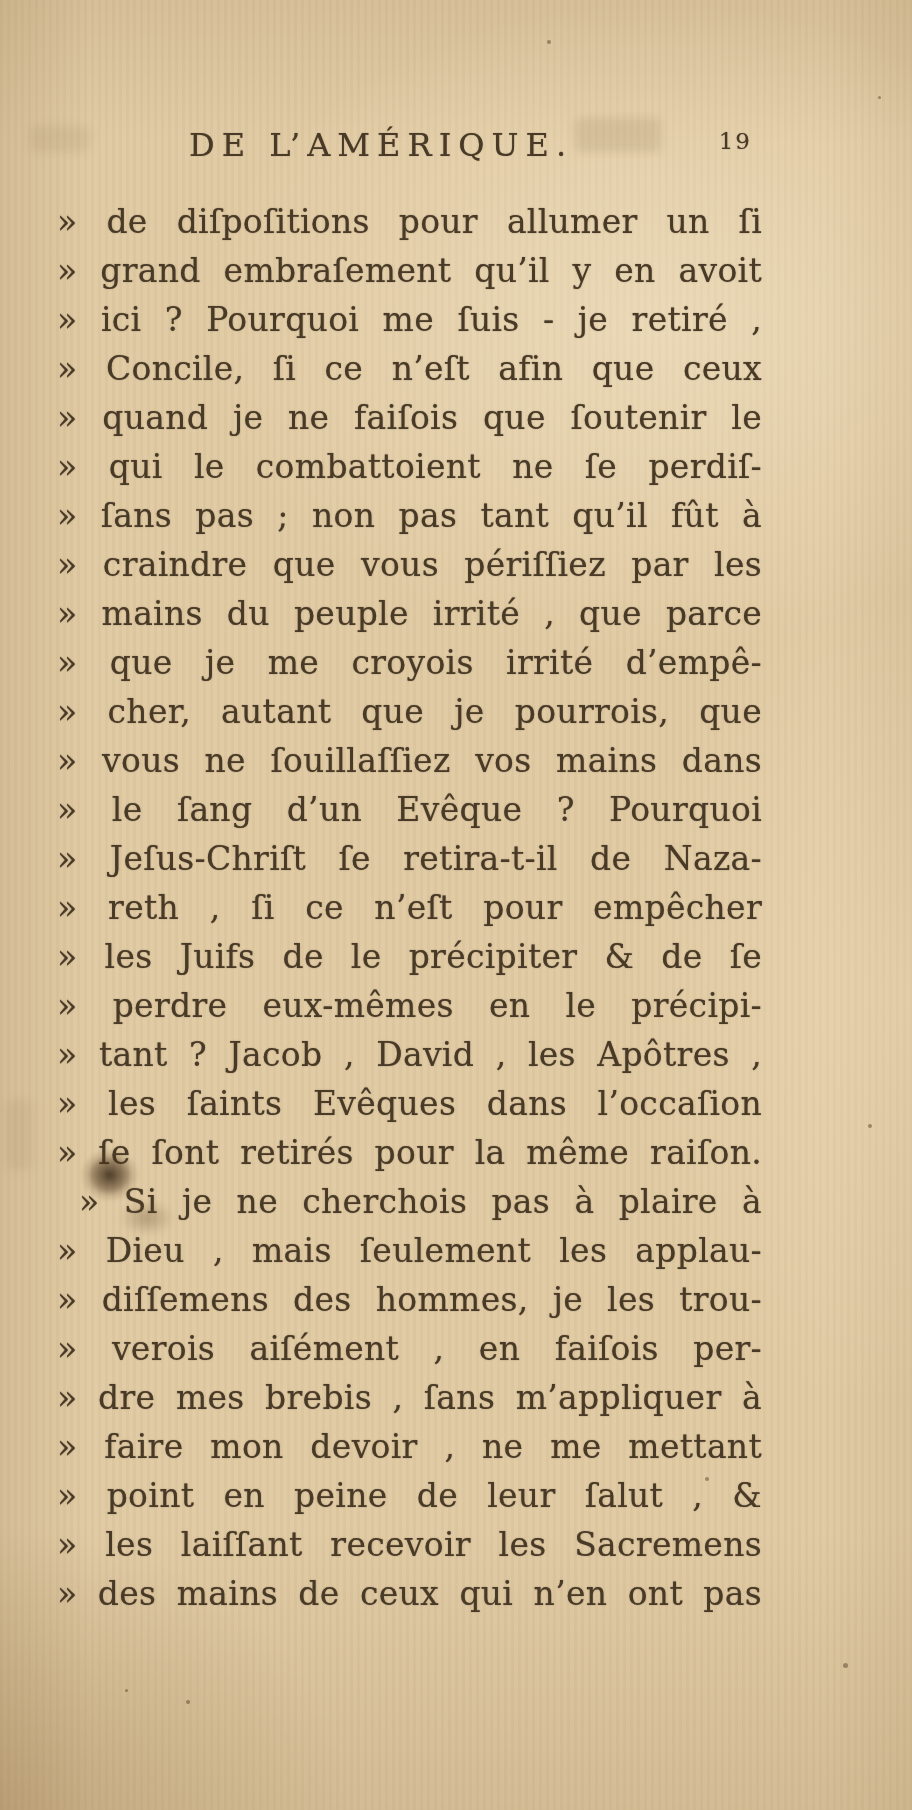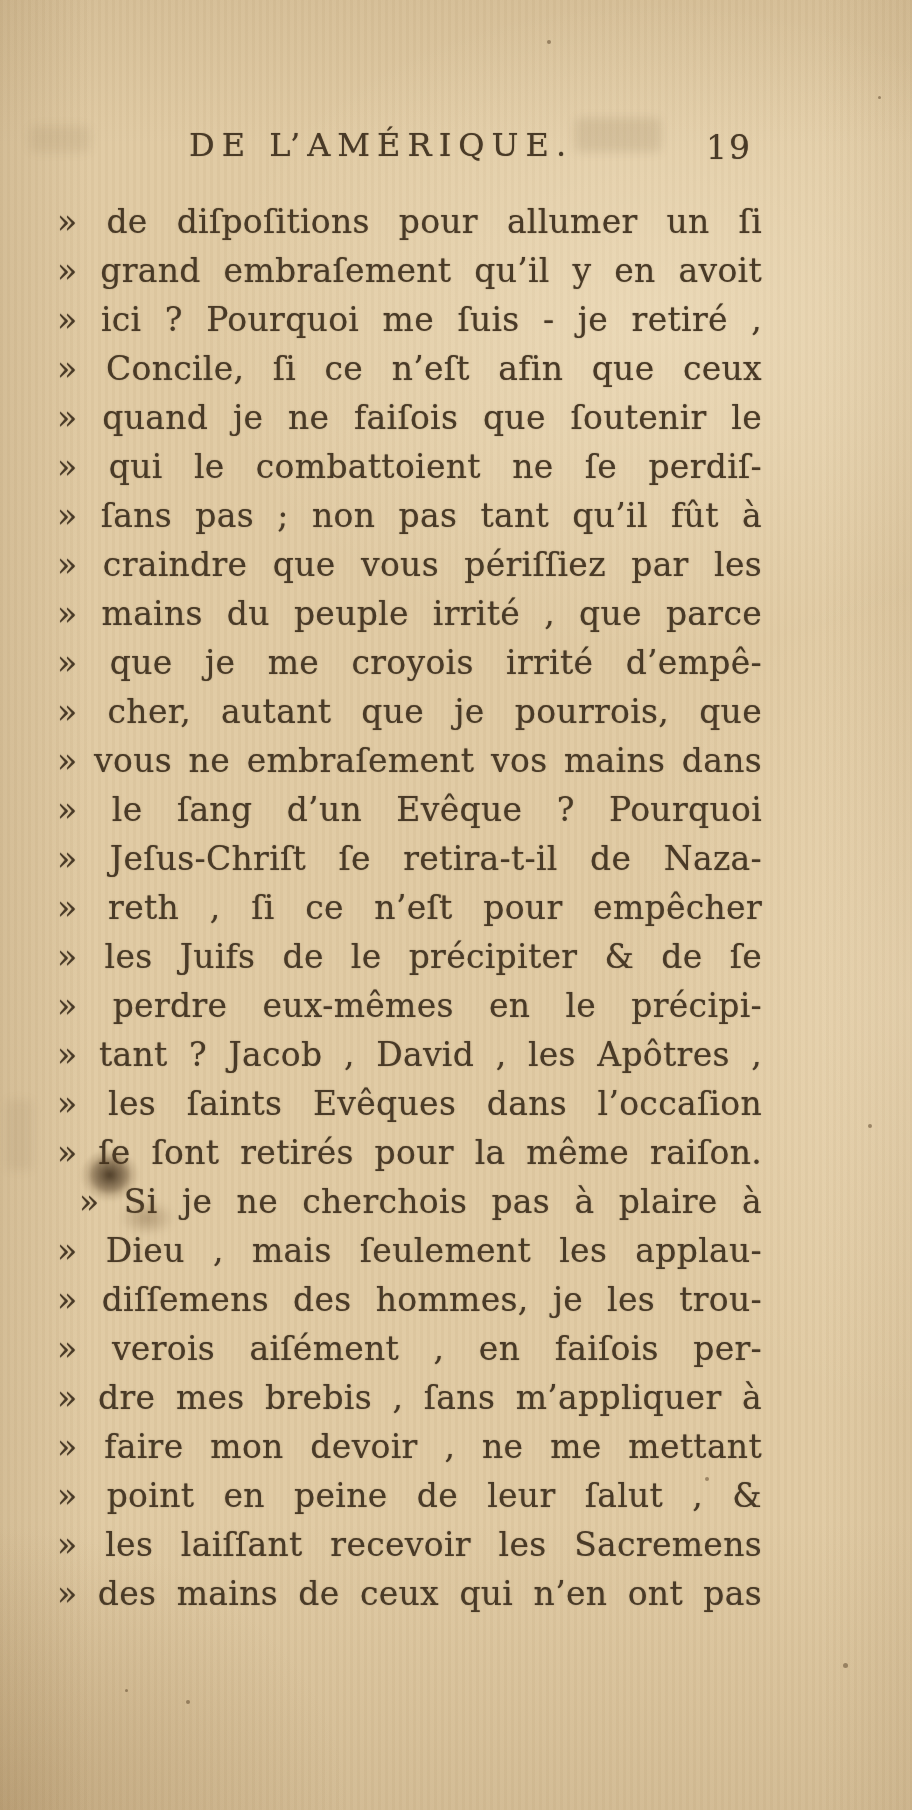--- a/index.html
+++ b/index.html
@@ -29,7 +29,7 @@
   }
   .page-number{
     position:absolute; right:10px; top:8px;
-    font-size:33px; letter-spacing:2px;
+    font-size:23px; letter-spacing:2px;
     text-shadow:0 0 1px rgba(73,58,39,0.65);
   }
   .text-block{

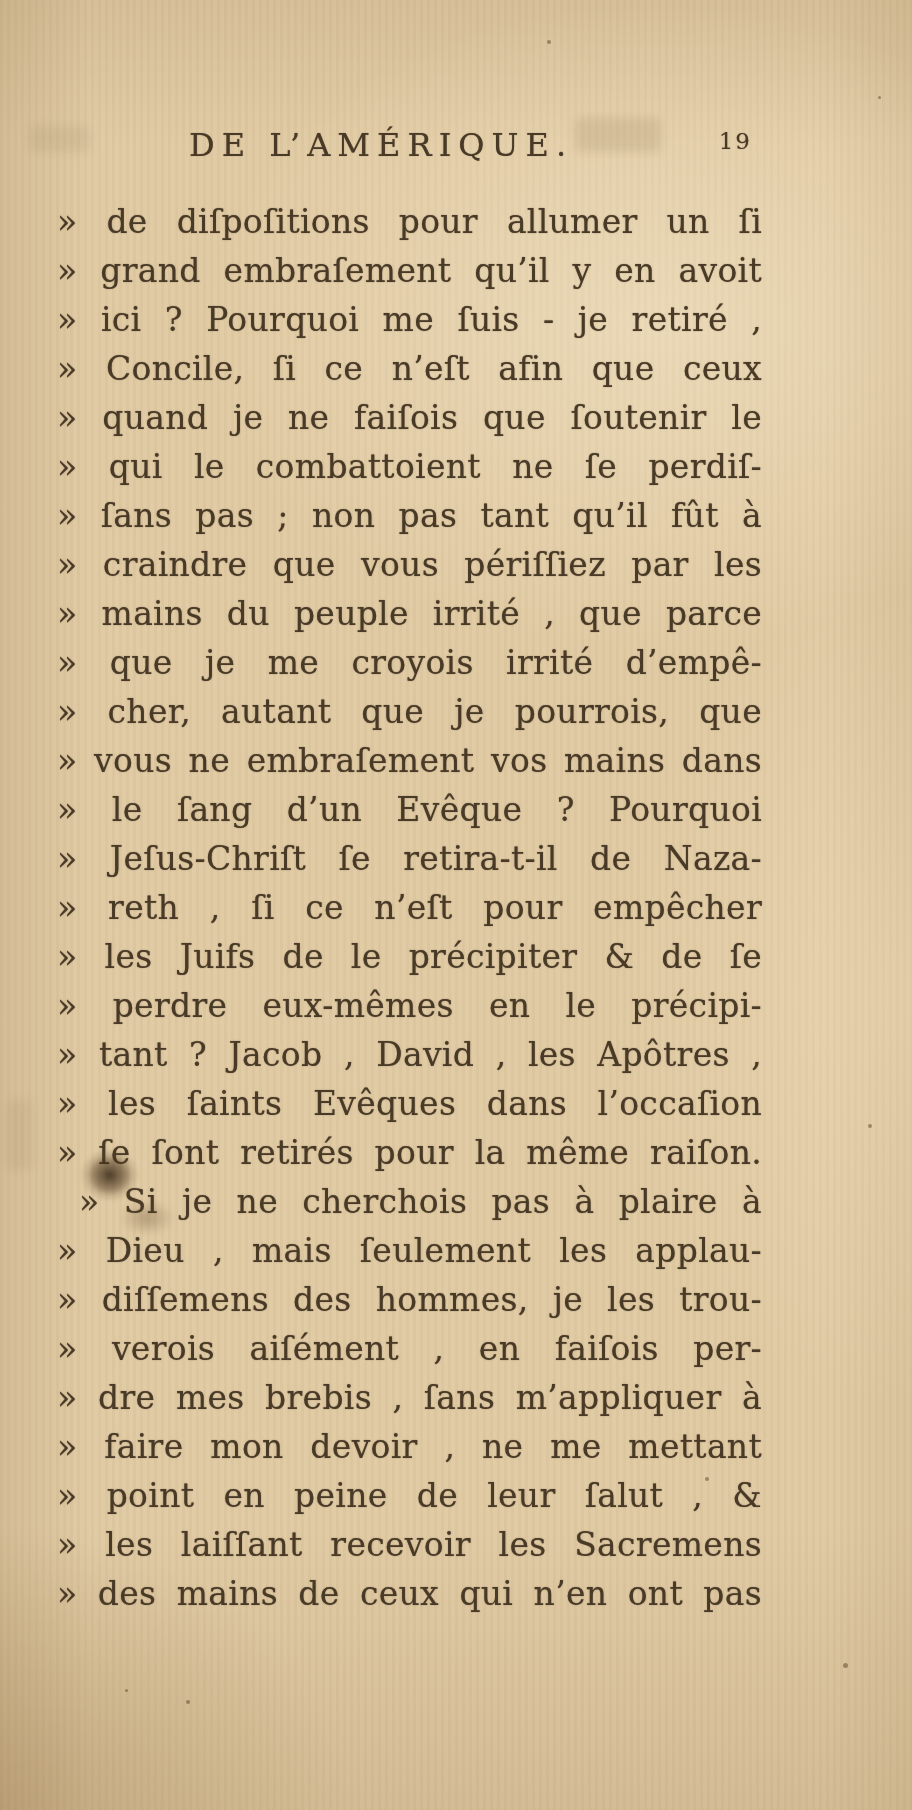--- a/index.html
+++ b/index.html
@@ -96,7 +96,7 @@
       <div class="line">» mains du peuple irrité , que parce</div>
       <div class="line">» que je me croyois irrité d’empê-</div>
       <div class="line">» cher, autant que je pourrois, que</div>
-      <div class="line">» vous ne embraſement vos mains dans</div>
+      <div class="line">» vous ne ſouillaſſiez vos mains dans</div>
       <div class="line">» le ſang d’un Evêque ? Pourquoi</div>
       <div class="line">» Jeſus-Chriſt ſe retira-t-il de Naza-</div>
       <div class="line">» reth , ſi ce n’eſt pour empêcher</div>

